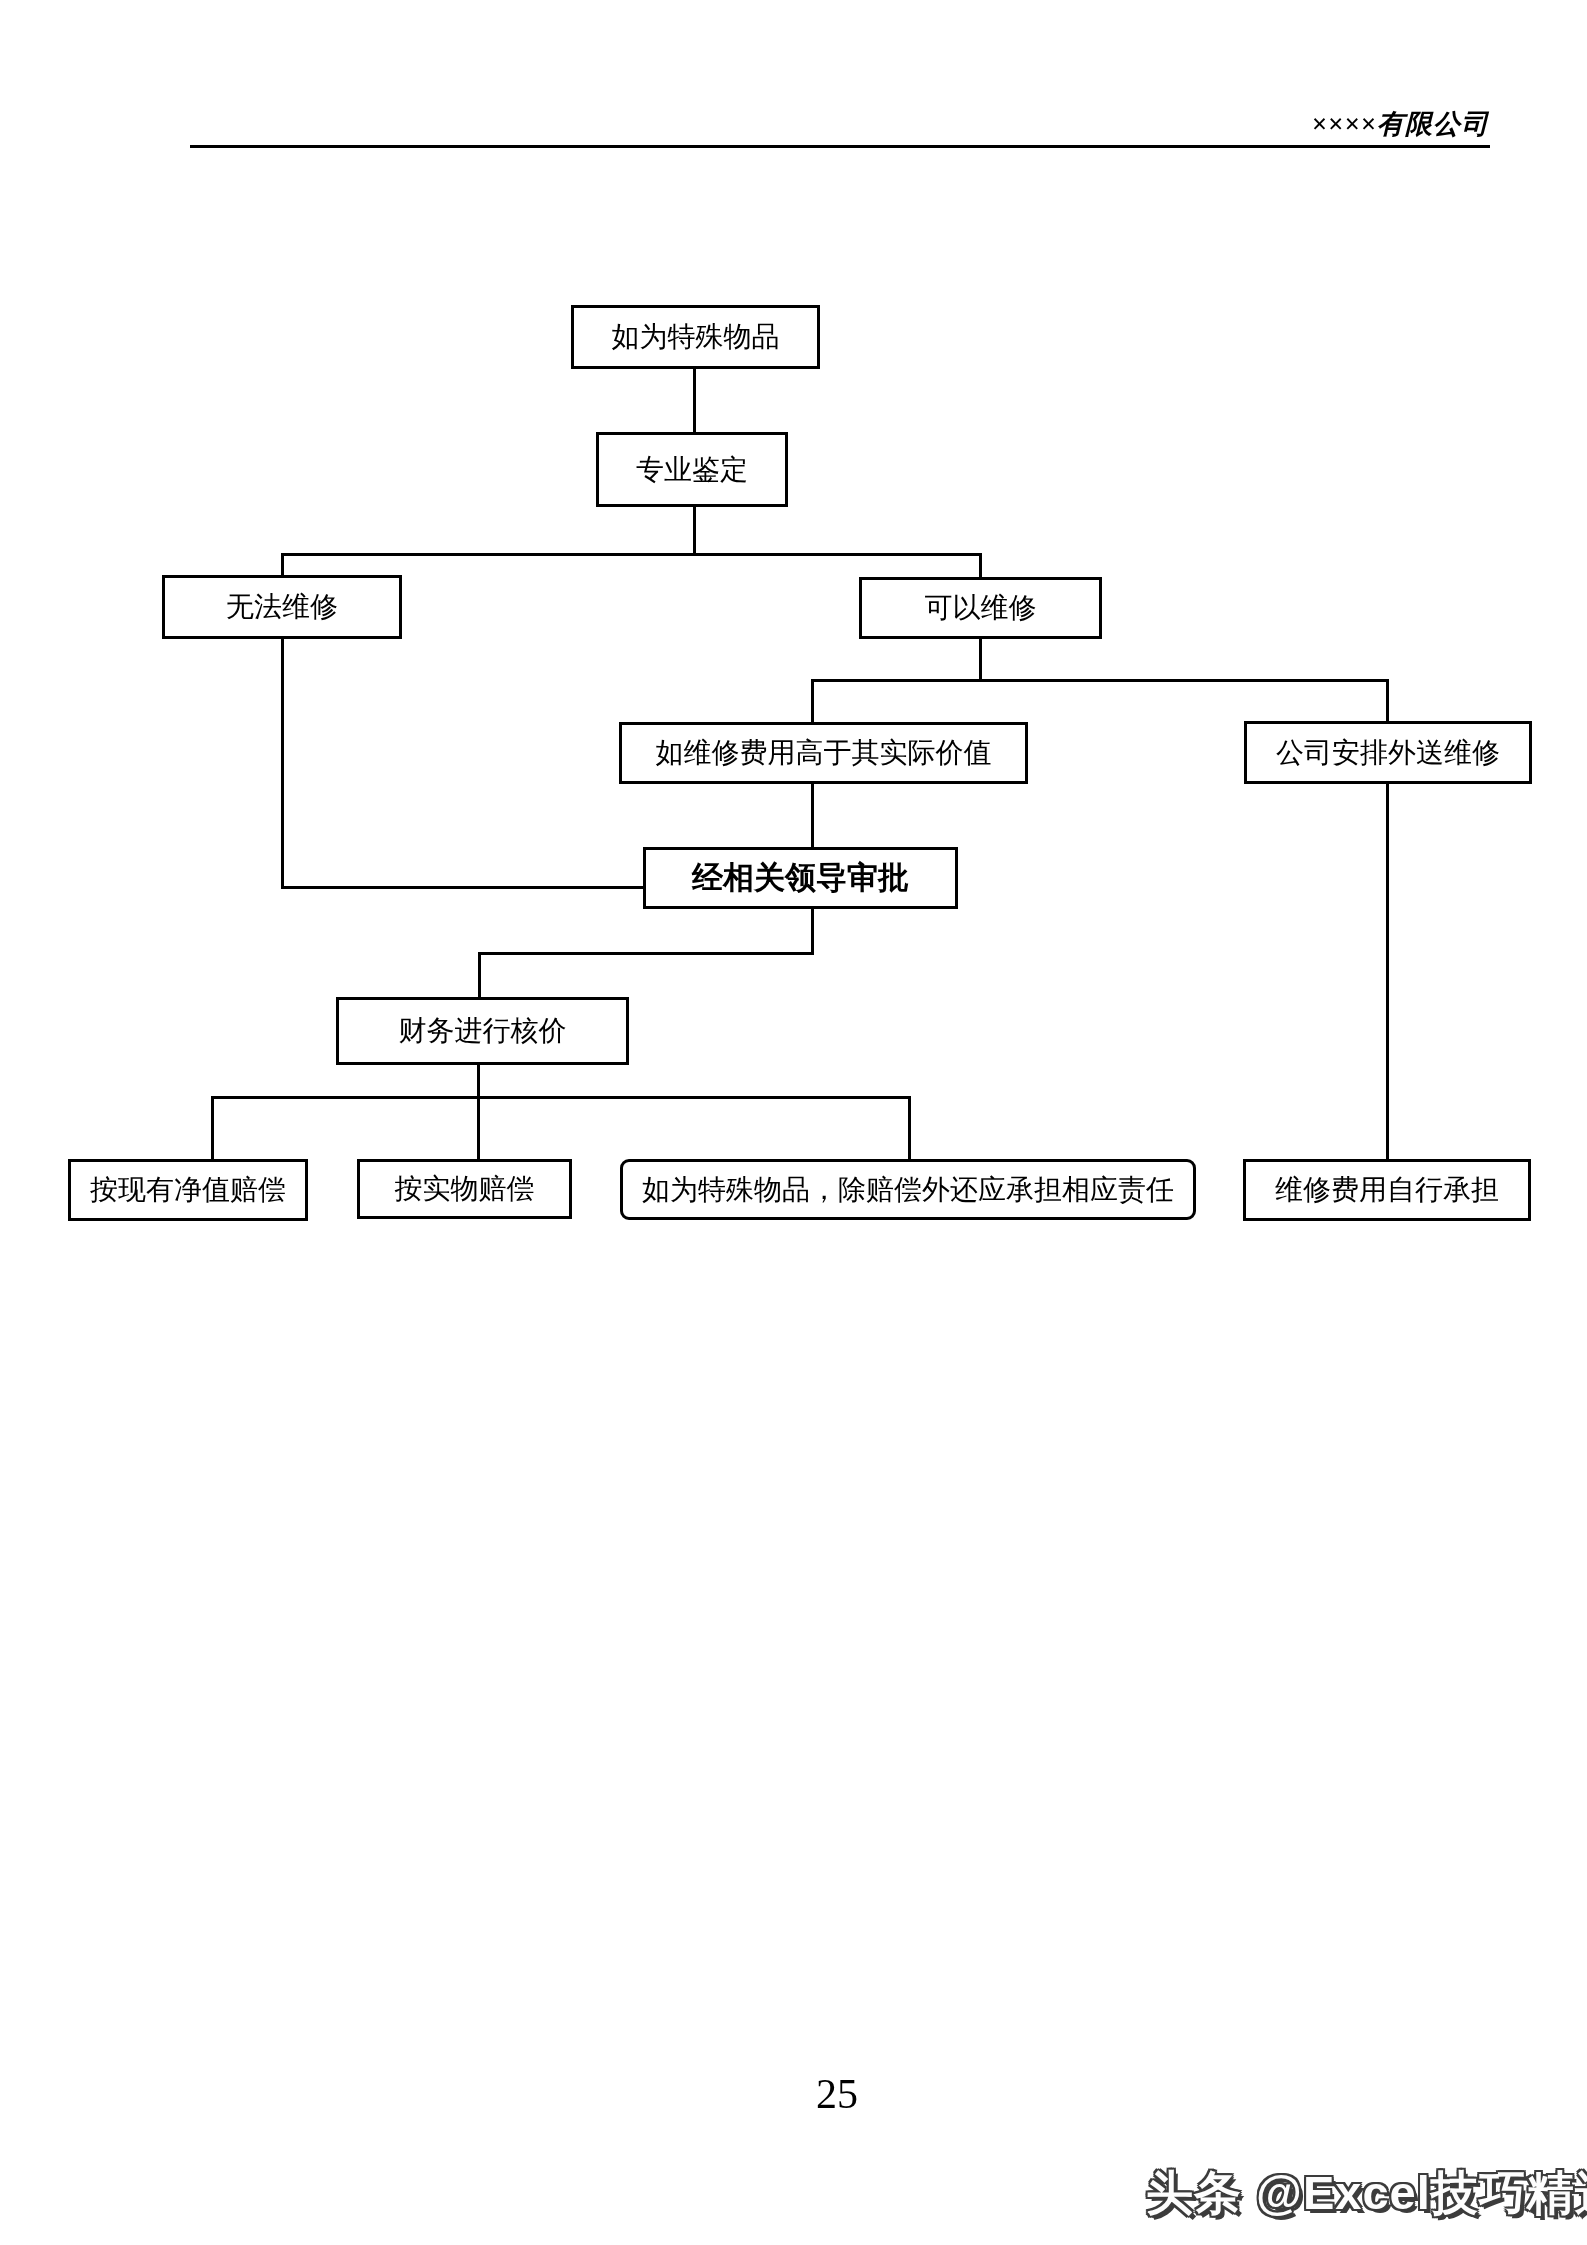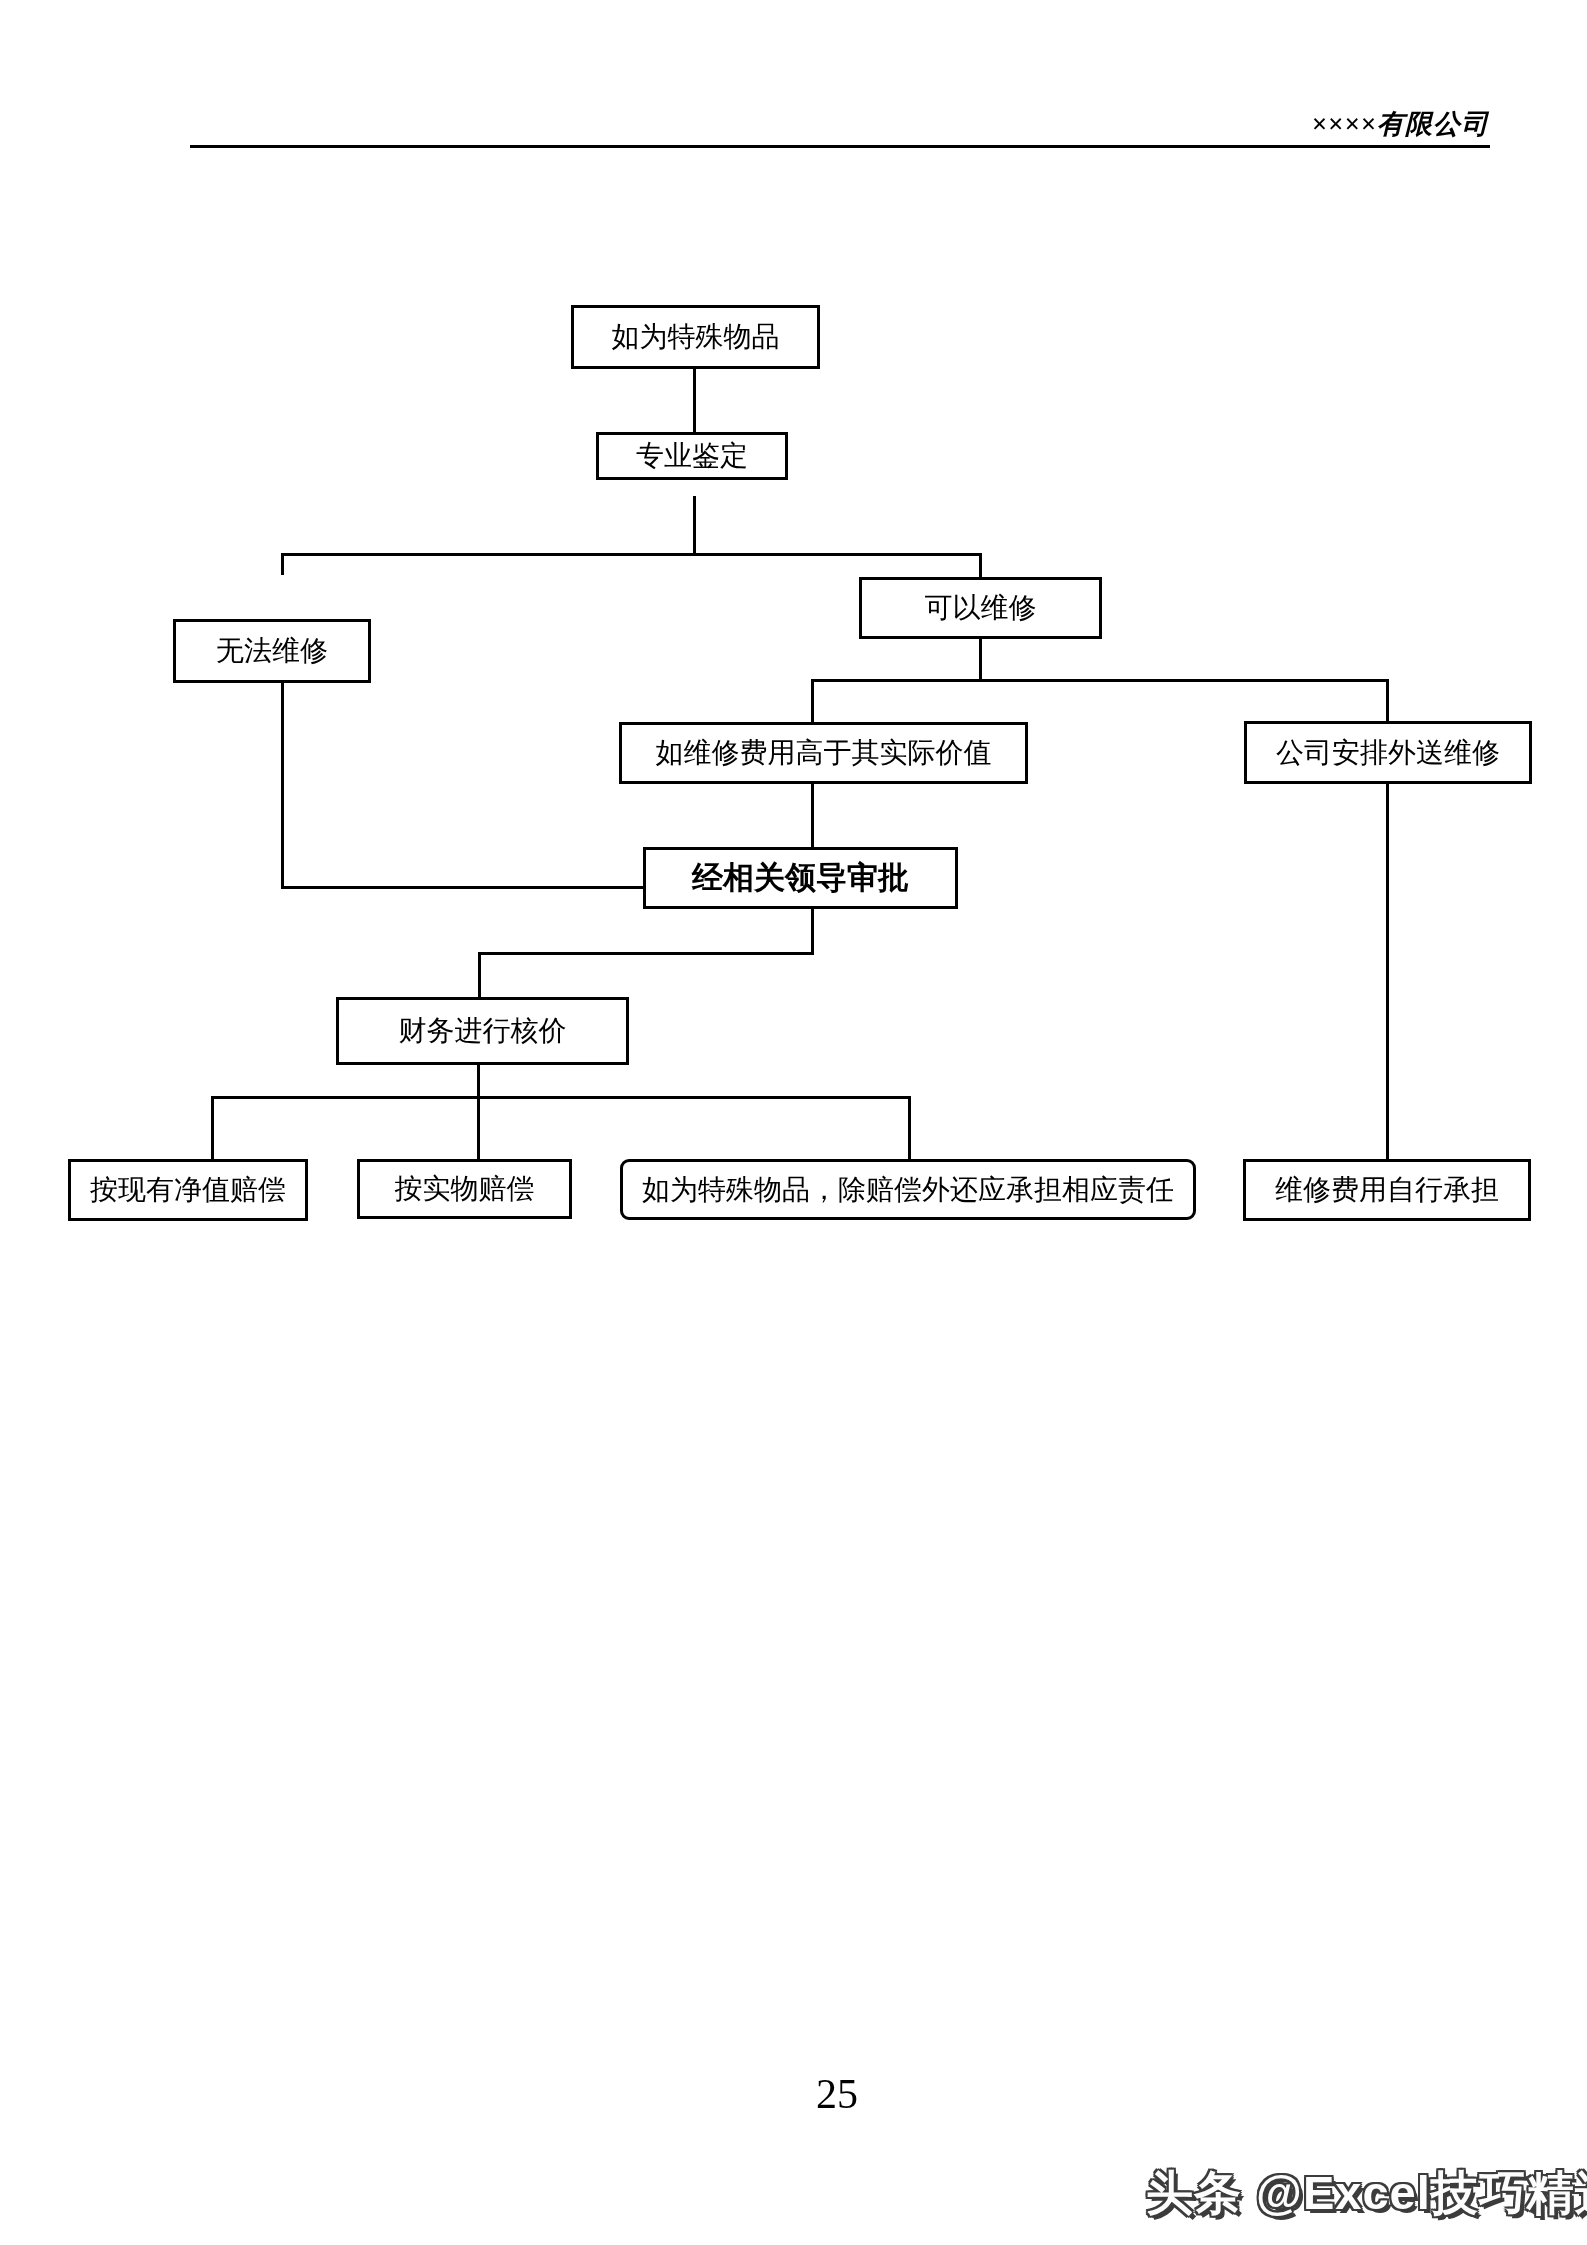--- a/index.html
+++ b/index.html
@@ -125,7 +125,7 @@
   <div class="line" style="left:1386px; top:784px;  width:3px;   height:375px;"></div>
 
   <div class="node" style="left:571px;  top:305px;  width:249px; height:64px;">如为特殊物品</div>
-  <div class="node" style="left:596px;  top:432px;  width:192px; height:48px;">专业鉴定</div>
+  <div class="node" style="left:596px;  top:432px;  width:192px; height:75px;">专业鉴定</div>
   <div class="node" style="left:173px;  top:575px;  width:198px; height:64px;margin-top:44px;">无法维修</div>
   <div class="node" style="left:859px;  top:577px;  width:243px; height:62px;">可以维修</div>
   <div class="node" style="left:619px;  top:722px;  width:409px; height:62px;">如维修费用高于其实际价值</div>

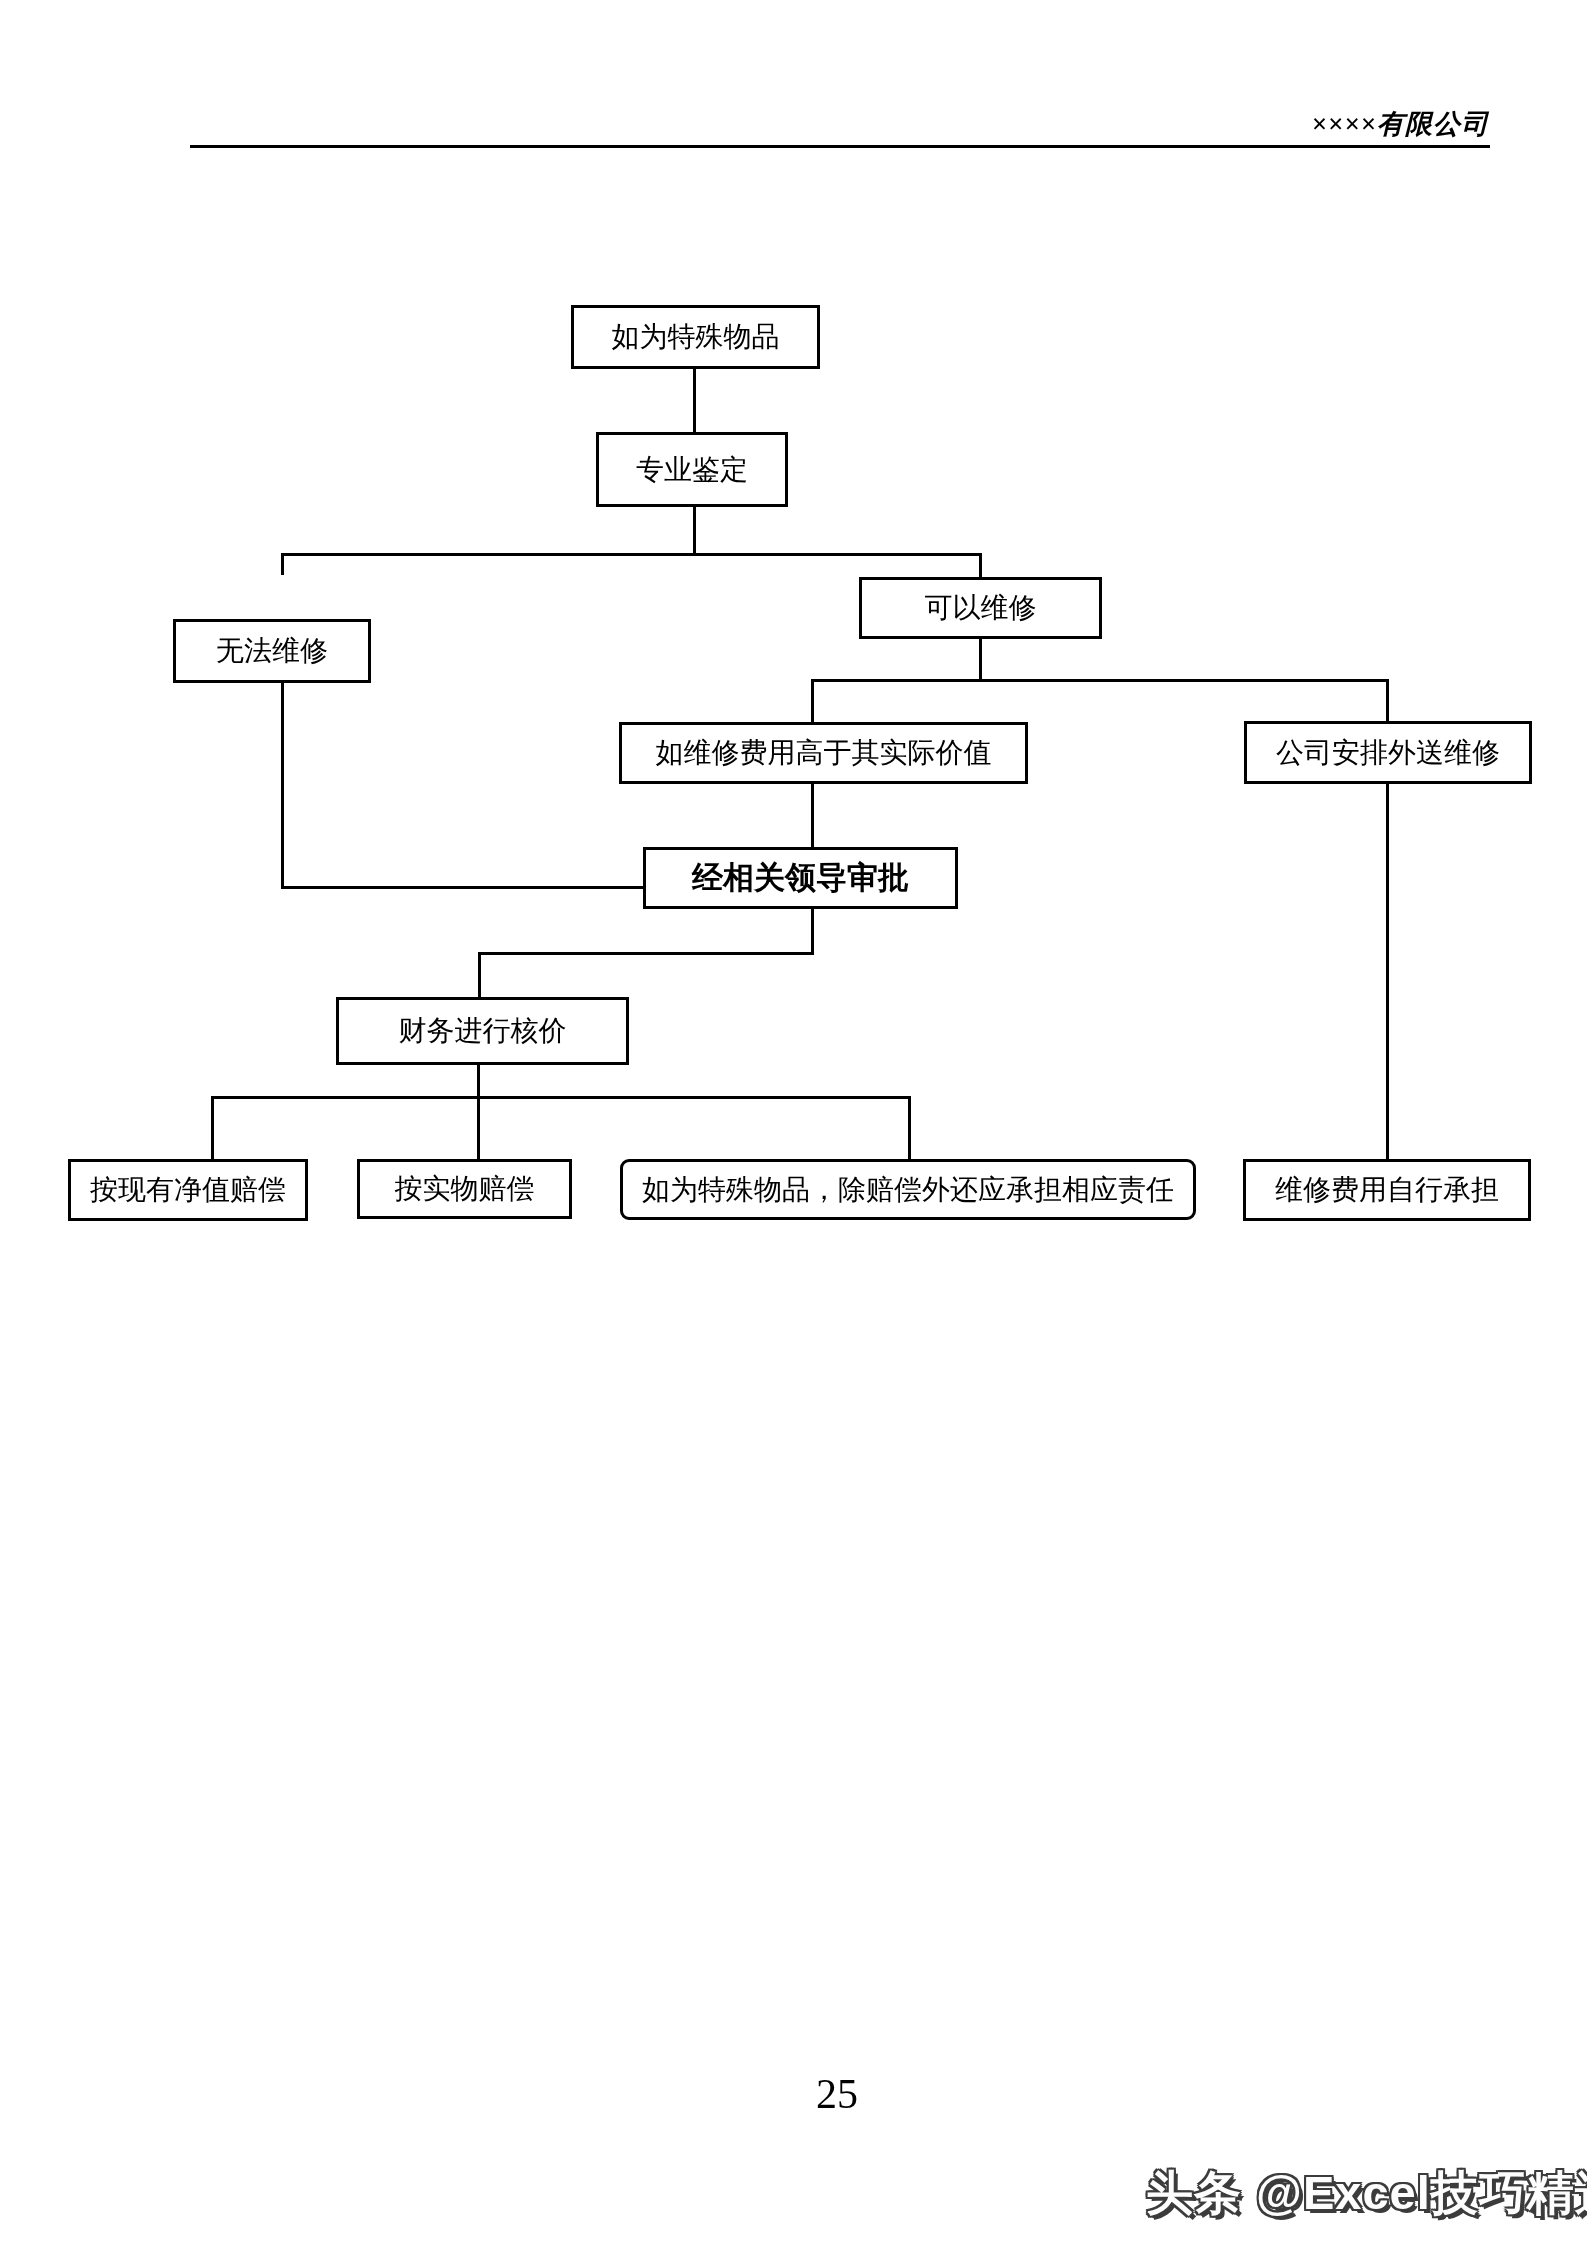--- a/index.html
+++ b/index.html
@@ -126,7 +126,7 @@
 
   <div class="node" style="left:571px;  top:305px;  width:249px; height:64px;">如为特殊物品</div>
   <div class="node" style="left:596px;  top:432px;  width:192px; height:75px;">专业鉴定</div>
-  <div class="node" style="left:173px;  top:575px;  width:198px; height:64px;margin-top:44px;">无法维修</div>
+  <div class="node" style="left:162px;  top:575px;  width:240px; height:64px;">无法维修</div>
   <div class="node" style="left:859px;  top:577px;  width:243px; height:62px;">可以维修</div>
   <div class="node" style="left:619px;  top:722px;  width:409px; height:62px;">如维修费用高于其实际价值</div>
   <div class="node" style="left:1244px; top:721px;  width:288px; height:63px;">公司安排外送维修</div>

